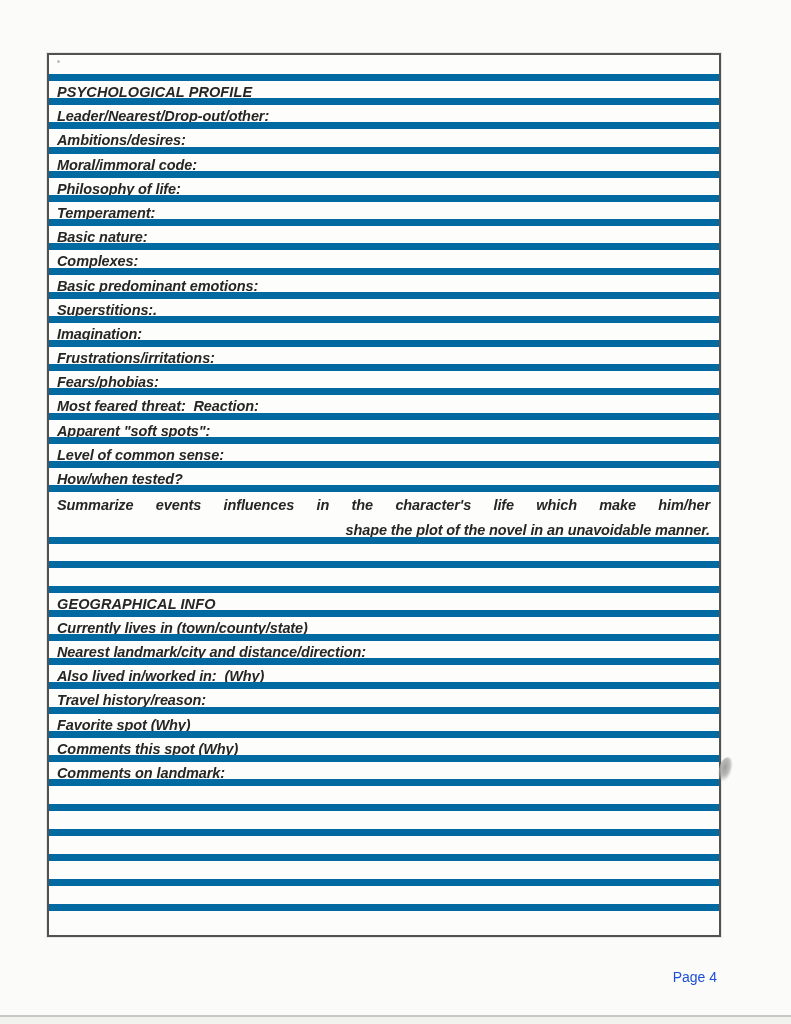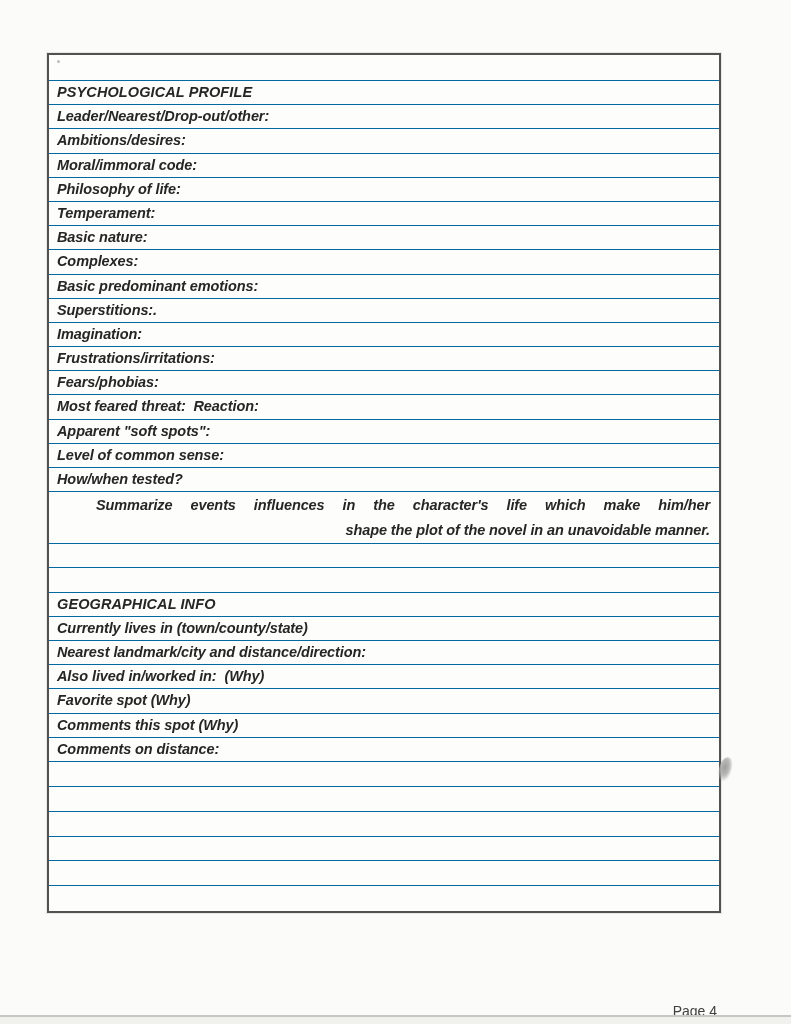--- a/index.html
+++ b/index.html
@@ -22,7 +22,7 @@
   .row {
     box-sizing: border-box;
     height: 24.2px;
-    border-bottom: 1px solid #0369a1;
+    border-bottom: 7px solid #0369a1;
     overflow: hidden;
   }
   .row:last-child { border-bottom: none; }

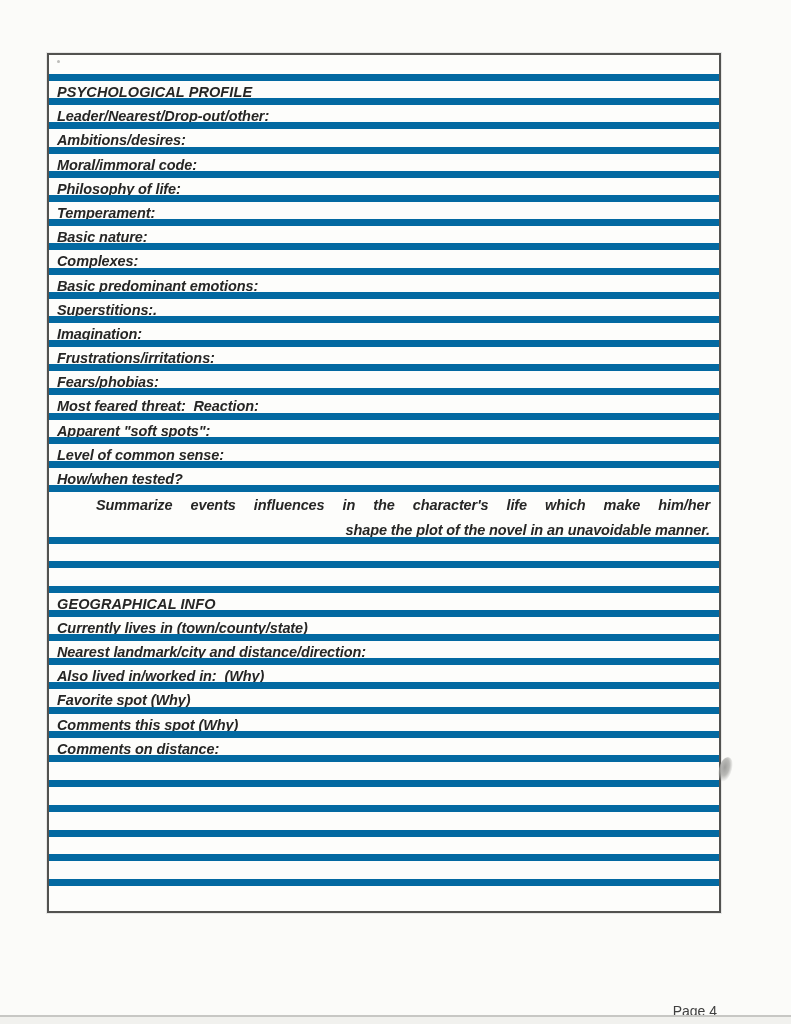--- a/index.html
+++ b/index.html
@@ -48,7 +48,6 @@
     letter-spacing: -0.1px;
     color: #262625;
     line-height: 25px;
-    margin-left: 39px;
   }
   .para-line1 { text-align: justify; text-align-last: justify; }
   .para-line2 { text-align: right; }

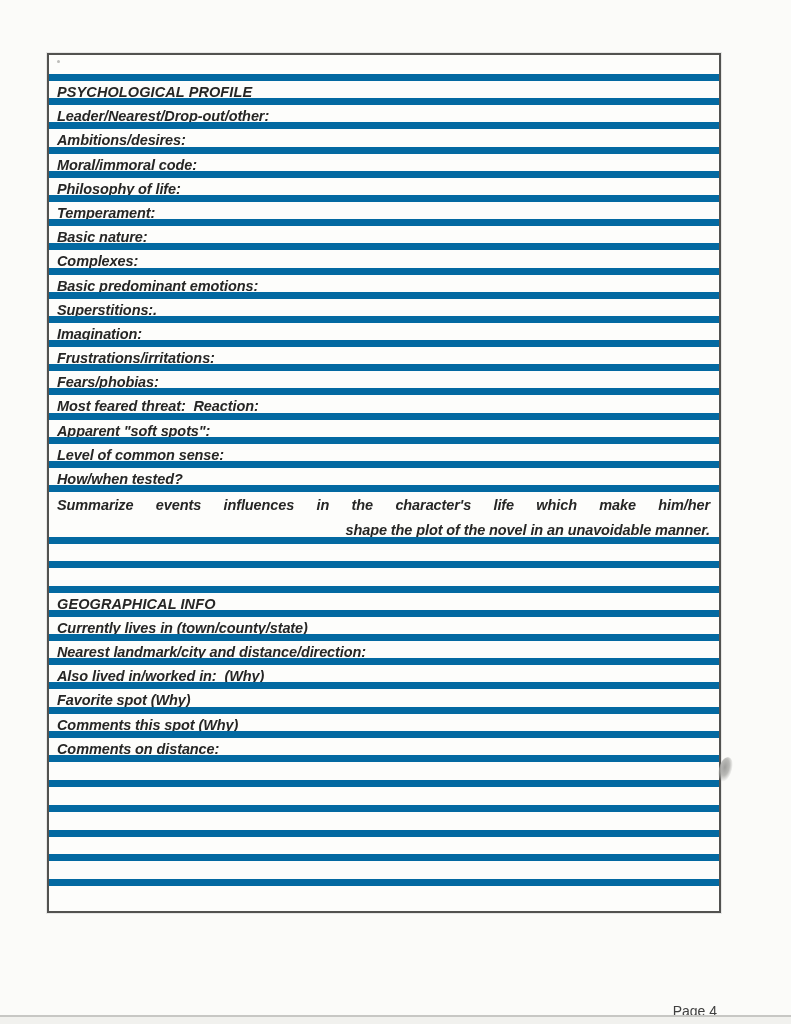--- a/index.html
+++ b/index.html
@@ -158,6 +158,9 @@
       <span class="lbl">Also lived in/worked in:  (Why)</span>
     </div>
     <div class="row field">
+      <span class="lbl">Travel history/reason:</span>
+    </div>
+    <div class="row field">
       <span class="lbl">Favorite spot (Why)</span>
     </div>
     <div class="row field">

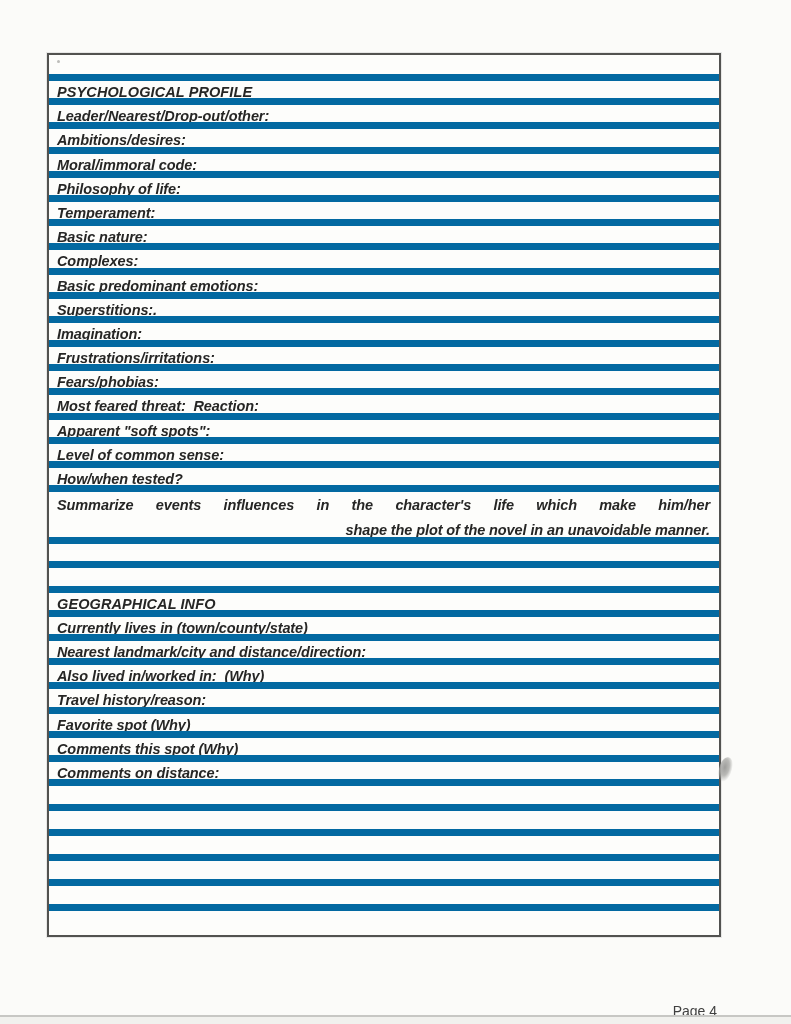--- a/index.html
+++ b/index.html
@@ -167,7 +167,7 @@
       <span class="lbl">Comments this spot (Why)</span>
     </div>
     <div class="row field">
-      <span class="lbl">Comments on distance:</span>
+      <span class="lbl">Comments on landmark:</span>
     </div>
     <div class="row blank-bottom"></div>
     <div class="row blank-bottom"></div>

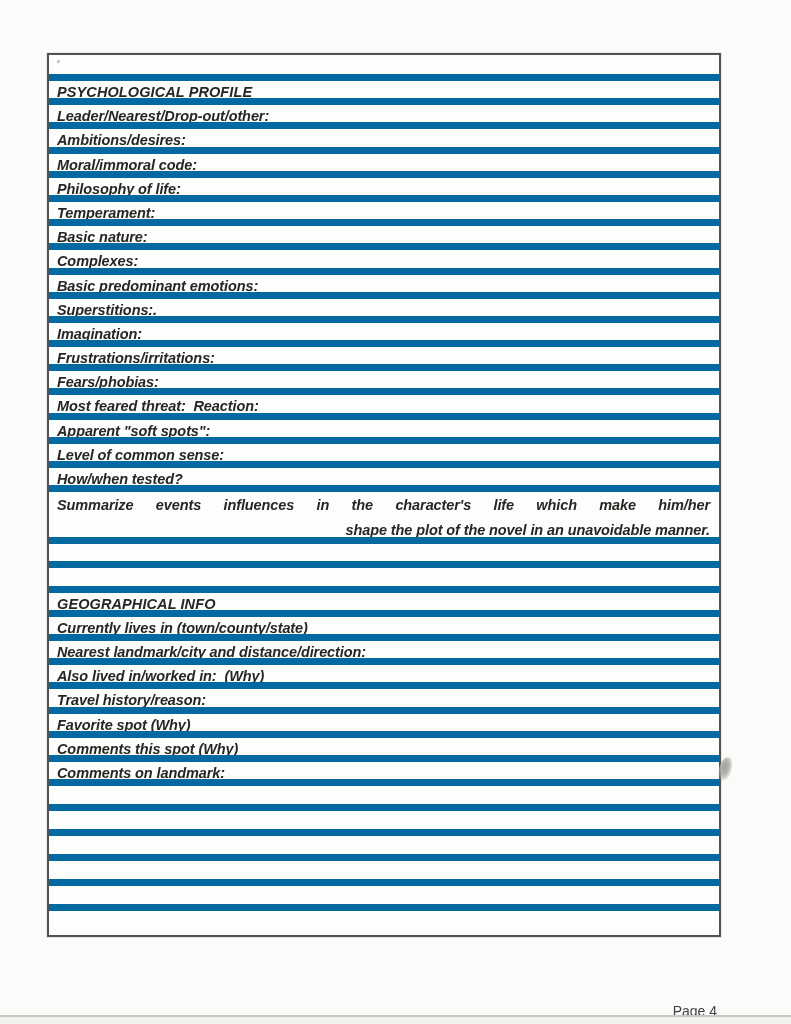--- a/index.html
+++ b/index.html
@@ -53,12 +53,12 @@
   .para-line2 { text-align: right; }
   .page-footer {
     position: absolute;
-    top: 1003px;
+    top: 969px;
     right: 74px;
     font-size: 14px;
     font-weight: 400;
     font-style: normal;
-    color: #404040;
+    color: #1d4ed8;
   }
   .scan-band {
     position: absolute;

